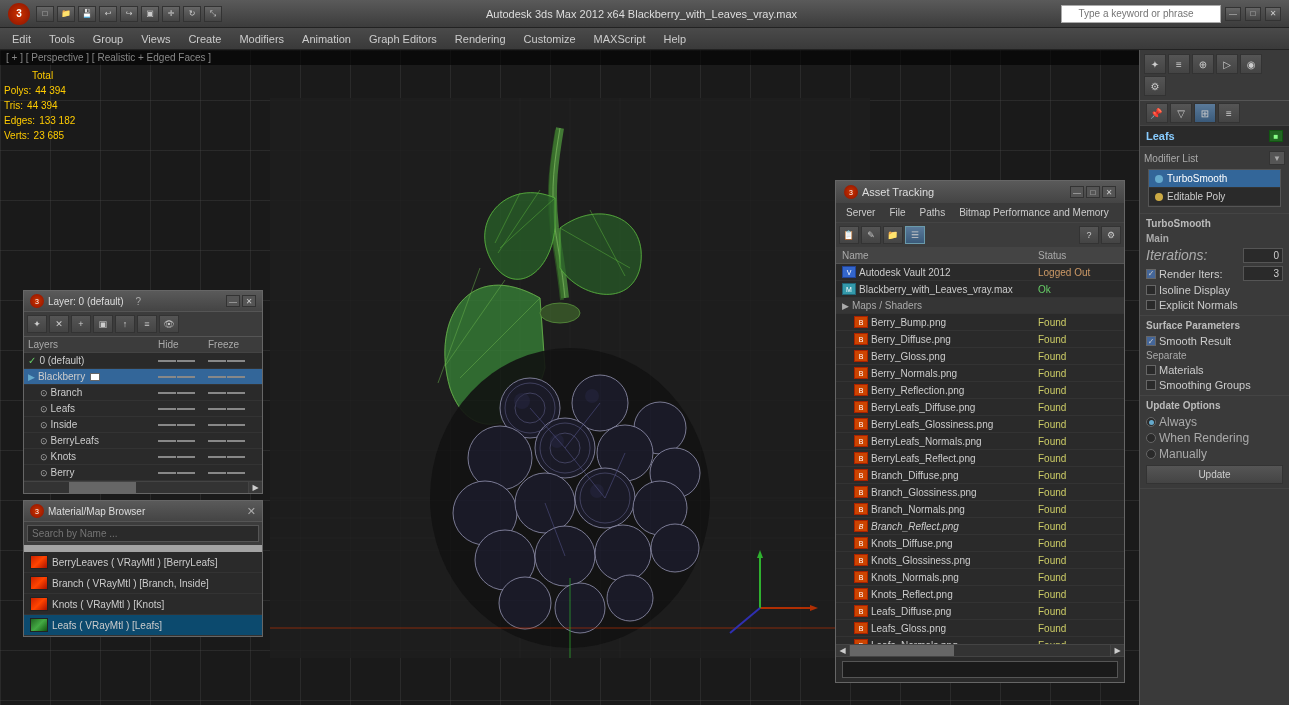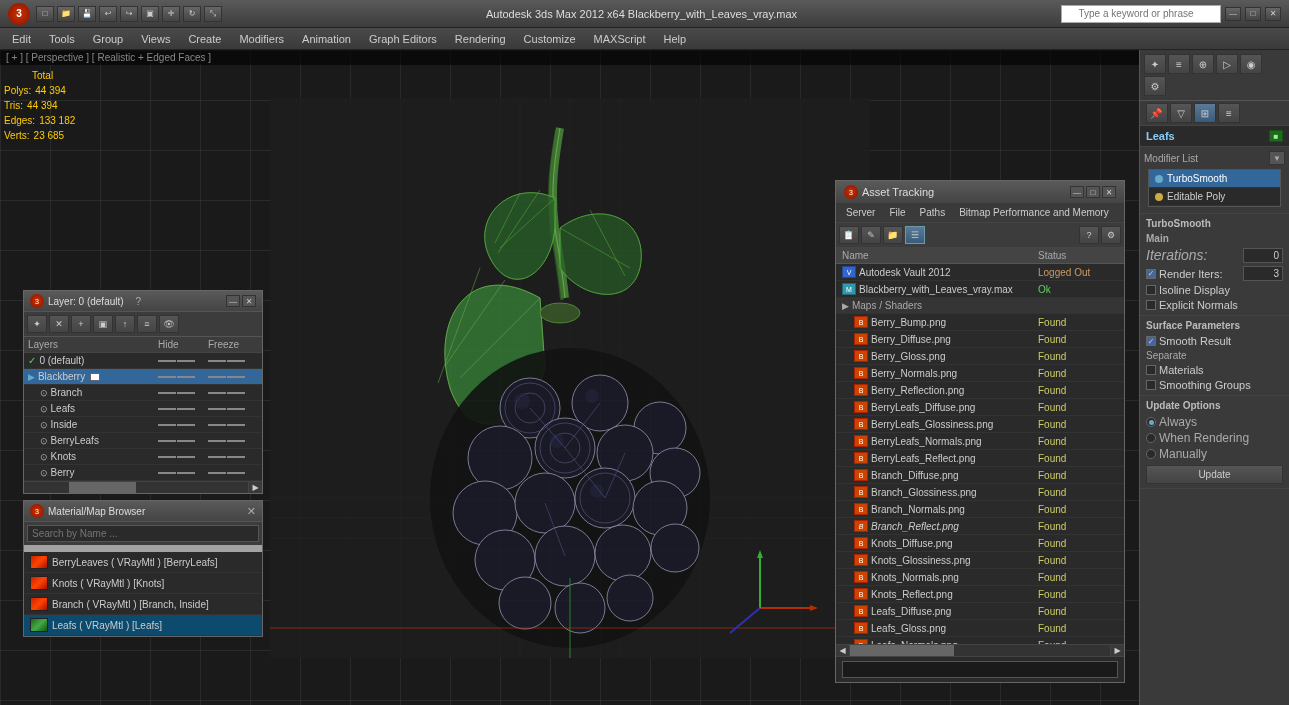--- a/index.html
+++ b/index.html
@@ -848,11 +848,11 @@
           </div>
           <div class="material-item">
             <div class="material-swatch"></div>
-            <span>Knots ( VRayMtl ) [Knots]</span>
+            <span>Branch ( VRayMtl ) [Branch, Inside]</span>
           </div>
           <div class="material-item">
             <div class="material-swatch"></div>
-            <span>Branch ( VRayMtl ) [Branch, Inside]</span>
+            <span>Knots ( VRayMtl ) [Knots]</span>
           </div>
           <div class="material-item selected">
             <div class="material-swatch green"></div>

